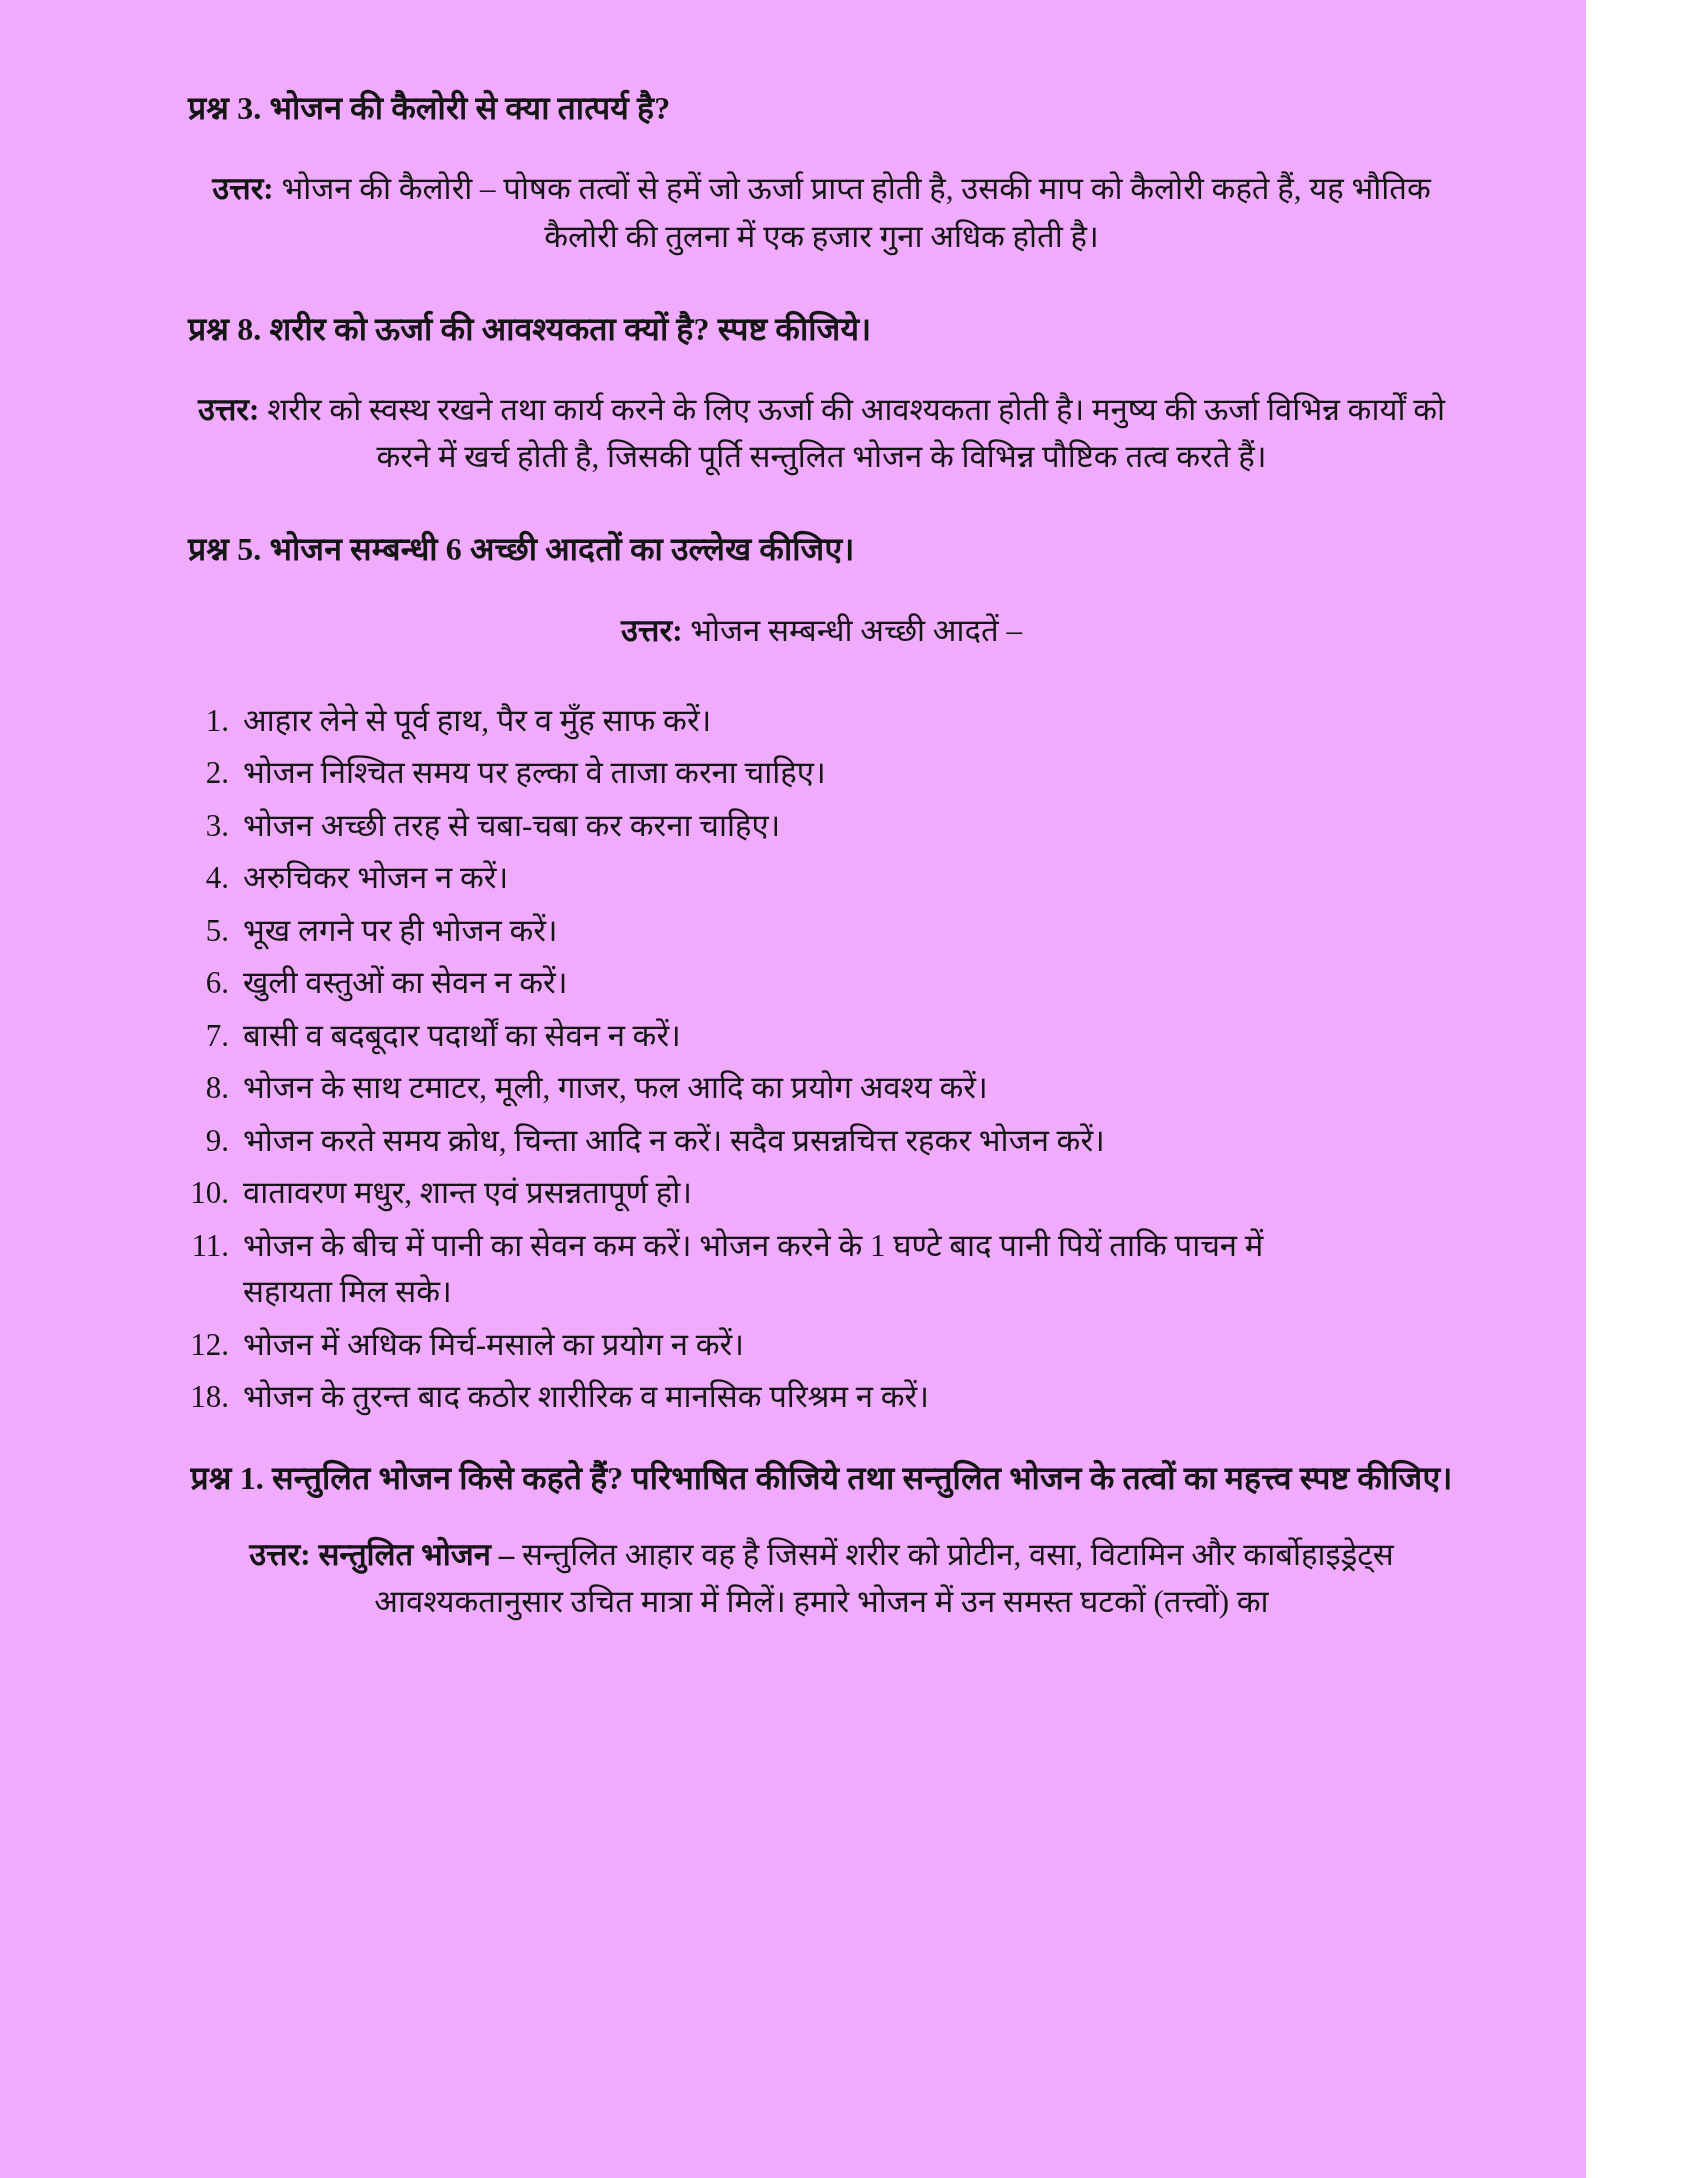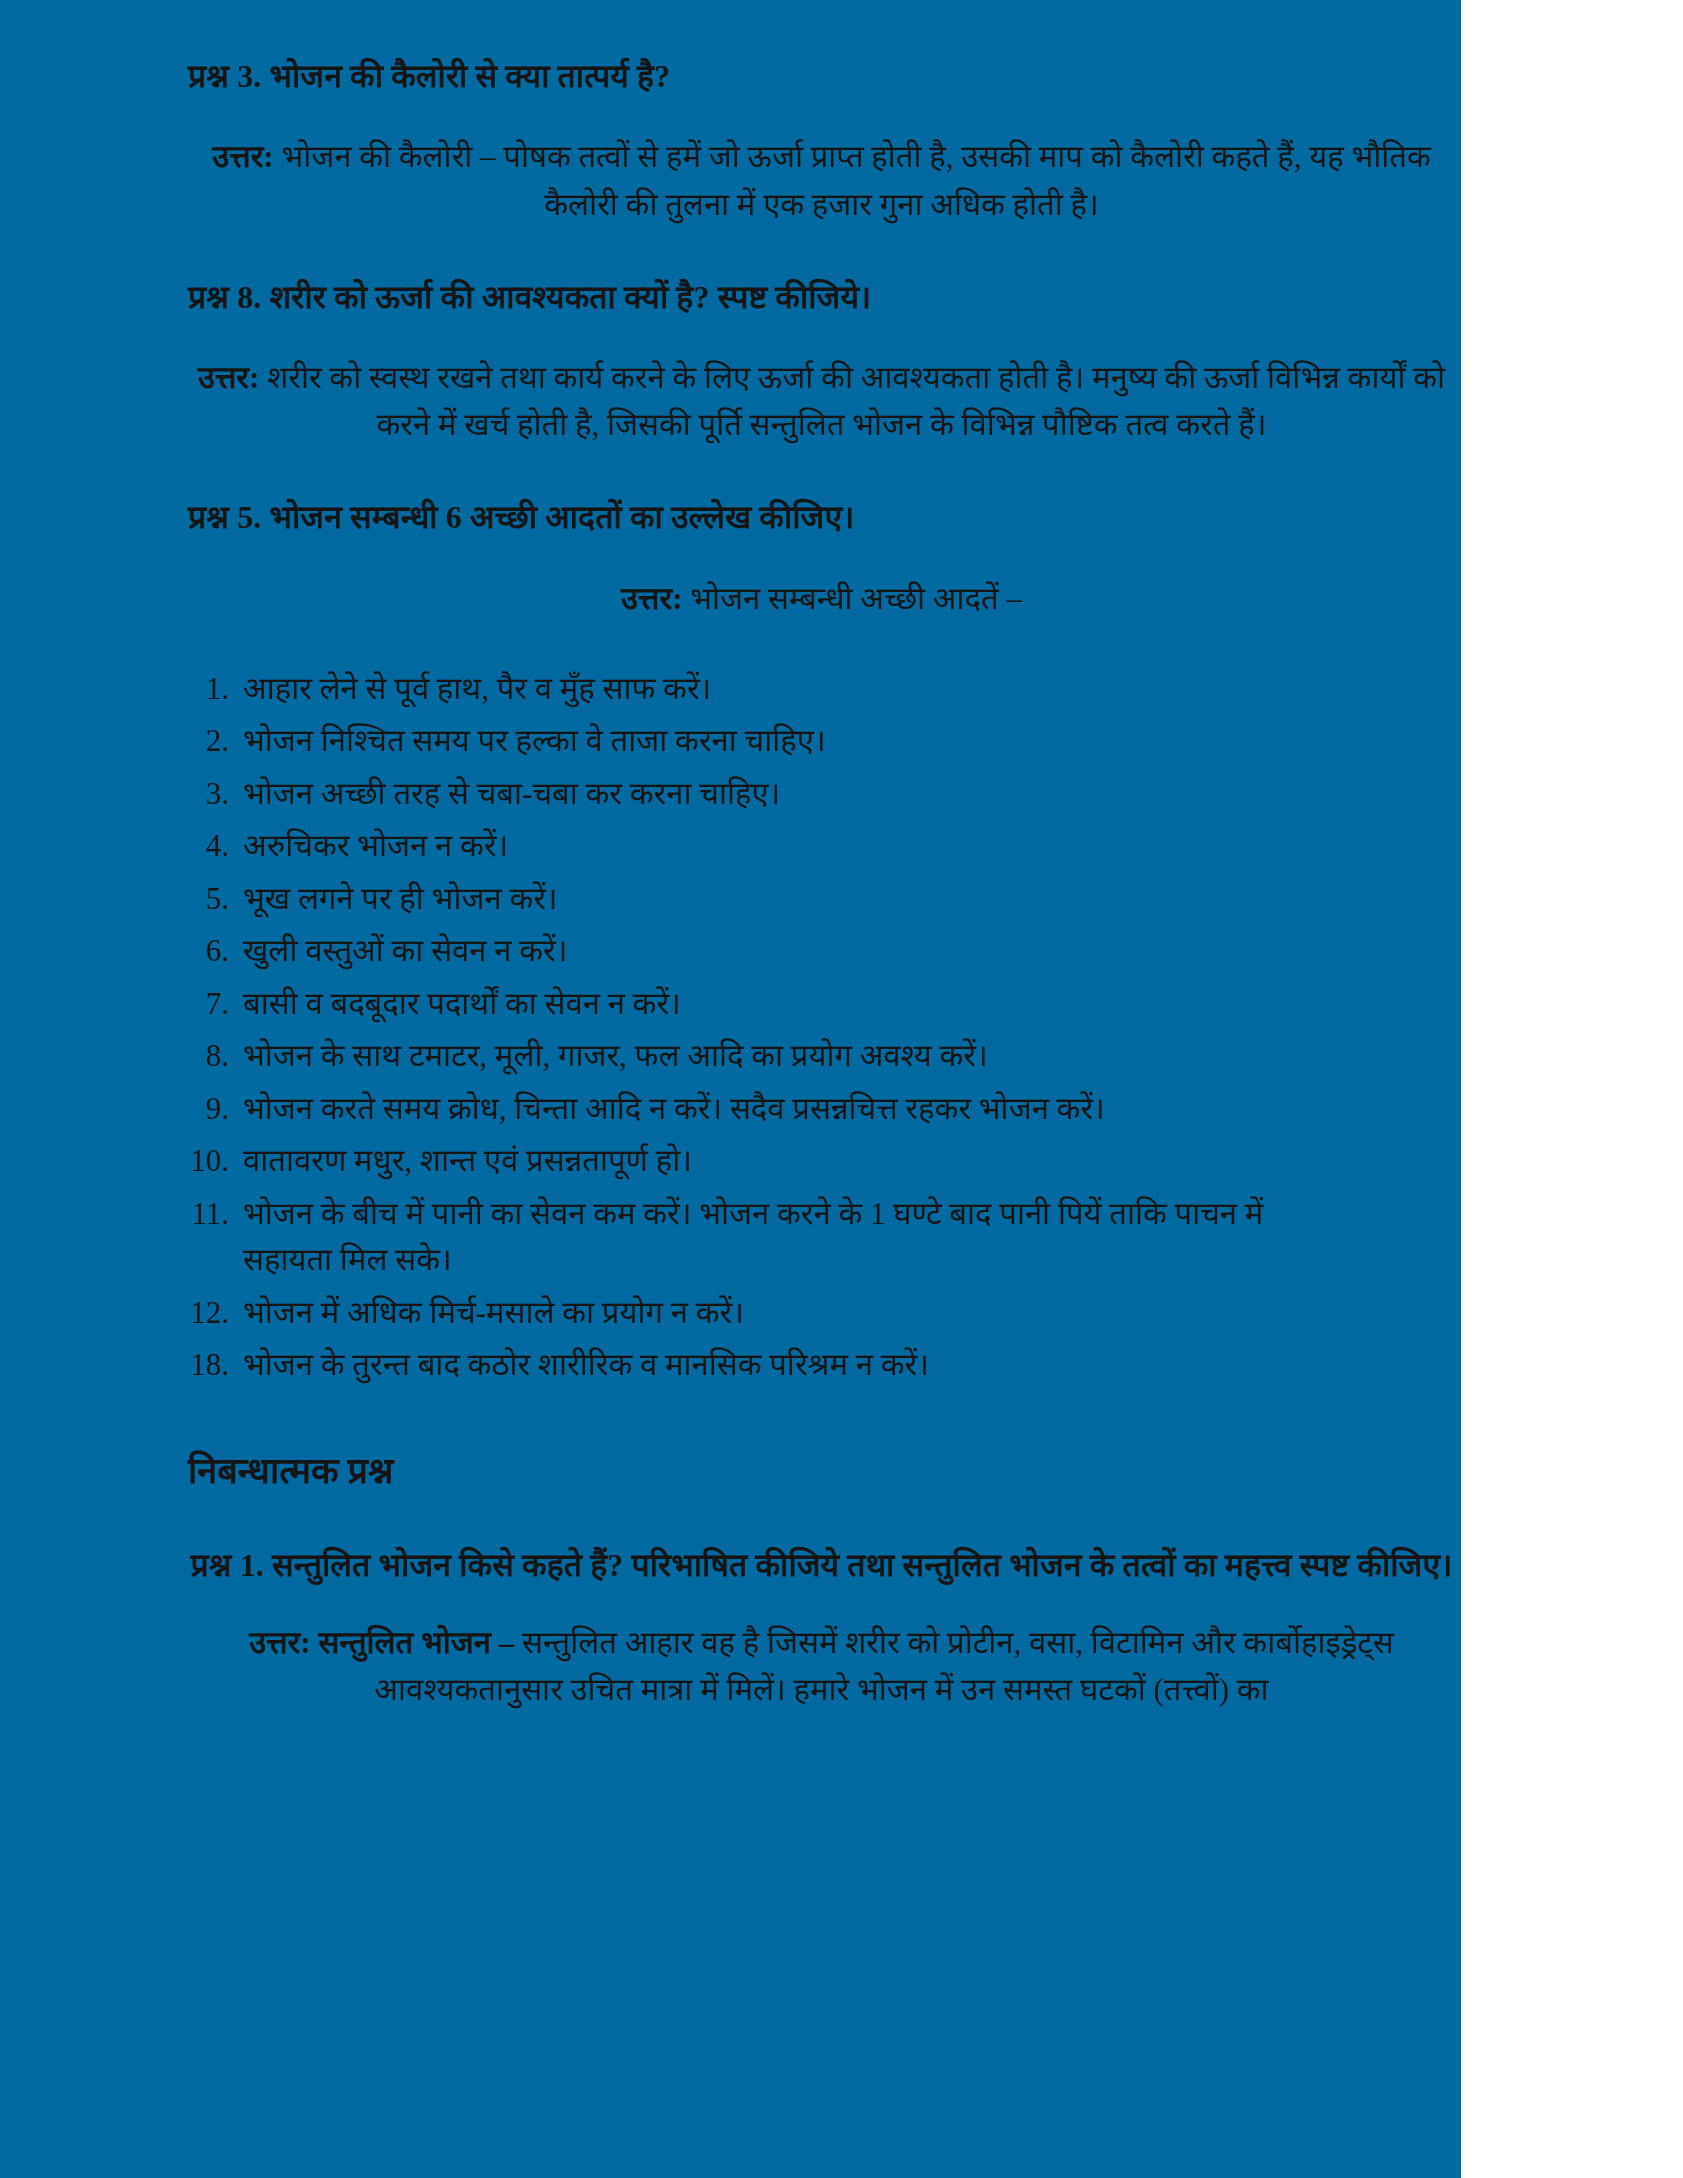--- a/index.html
+++ b/index.html
@@ -18,10 +18,10 @@
   .page {
     position: relative;
     box-sizing: border-box;
-    width: 1461px;
+    width: 1586px;
     height: 2178px;
-    padding: 53px 149px 0 188px;
-    background: #0369a1;
+    padding: 85px 149px 0 188px;
+    background: #f0abfc;
   }
   .doc {
     width: 1267px;

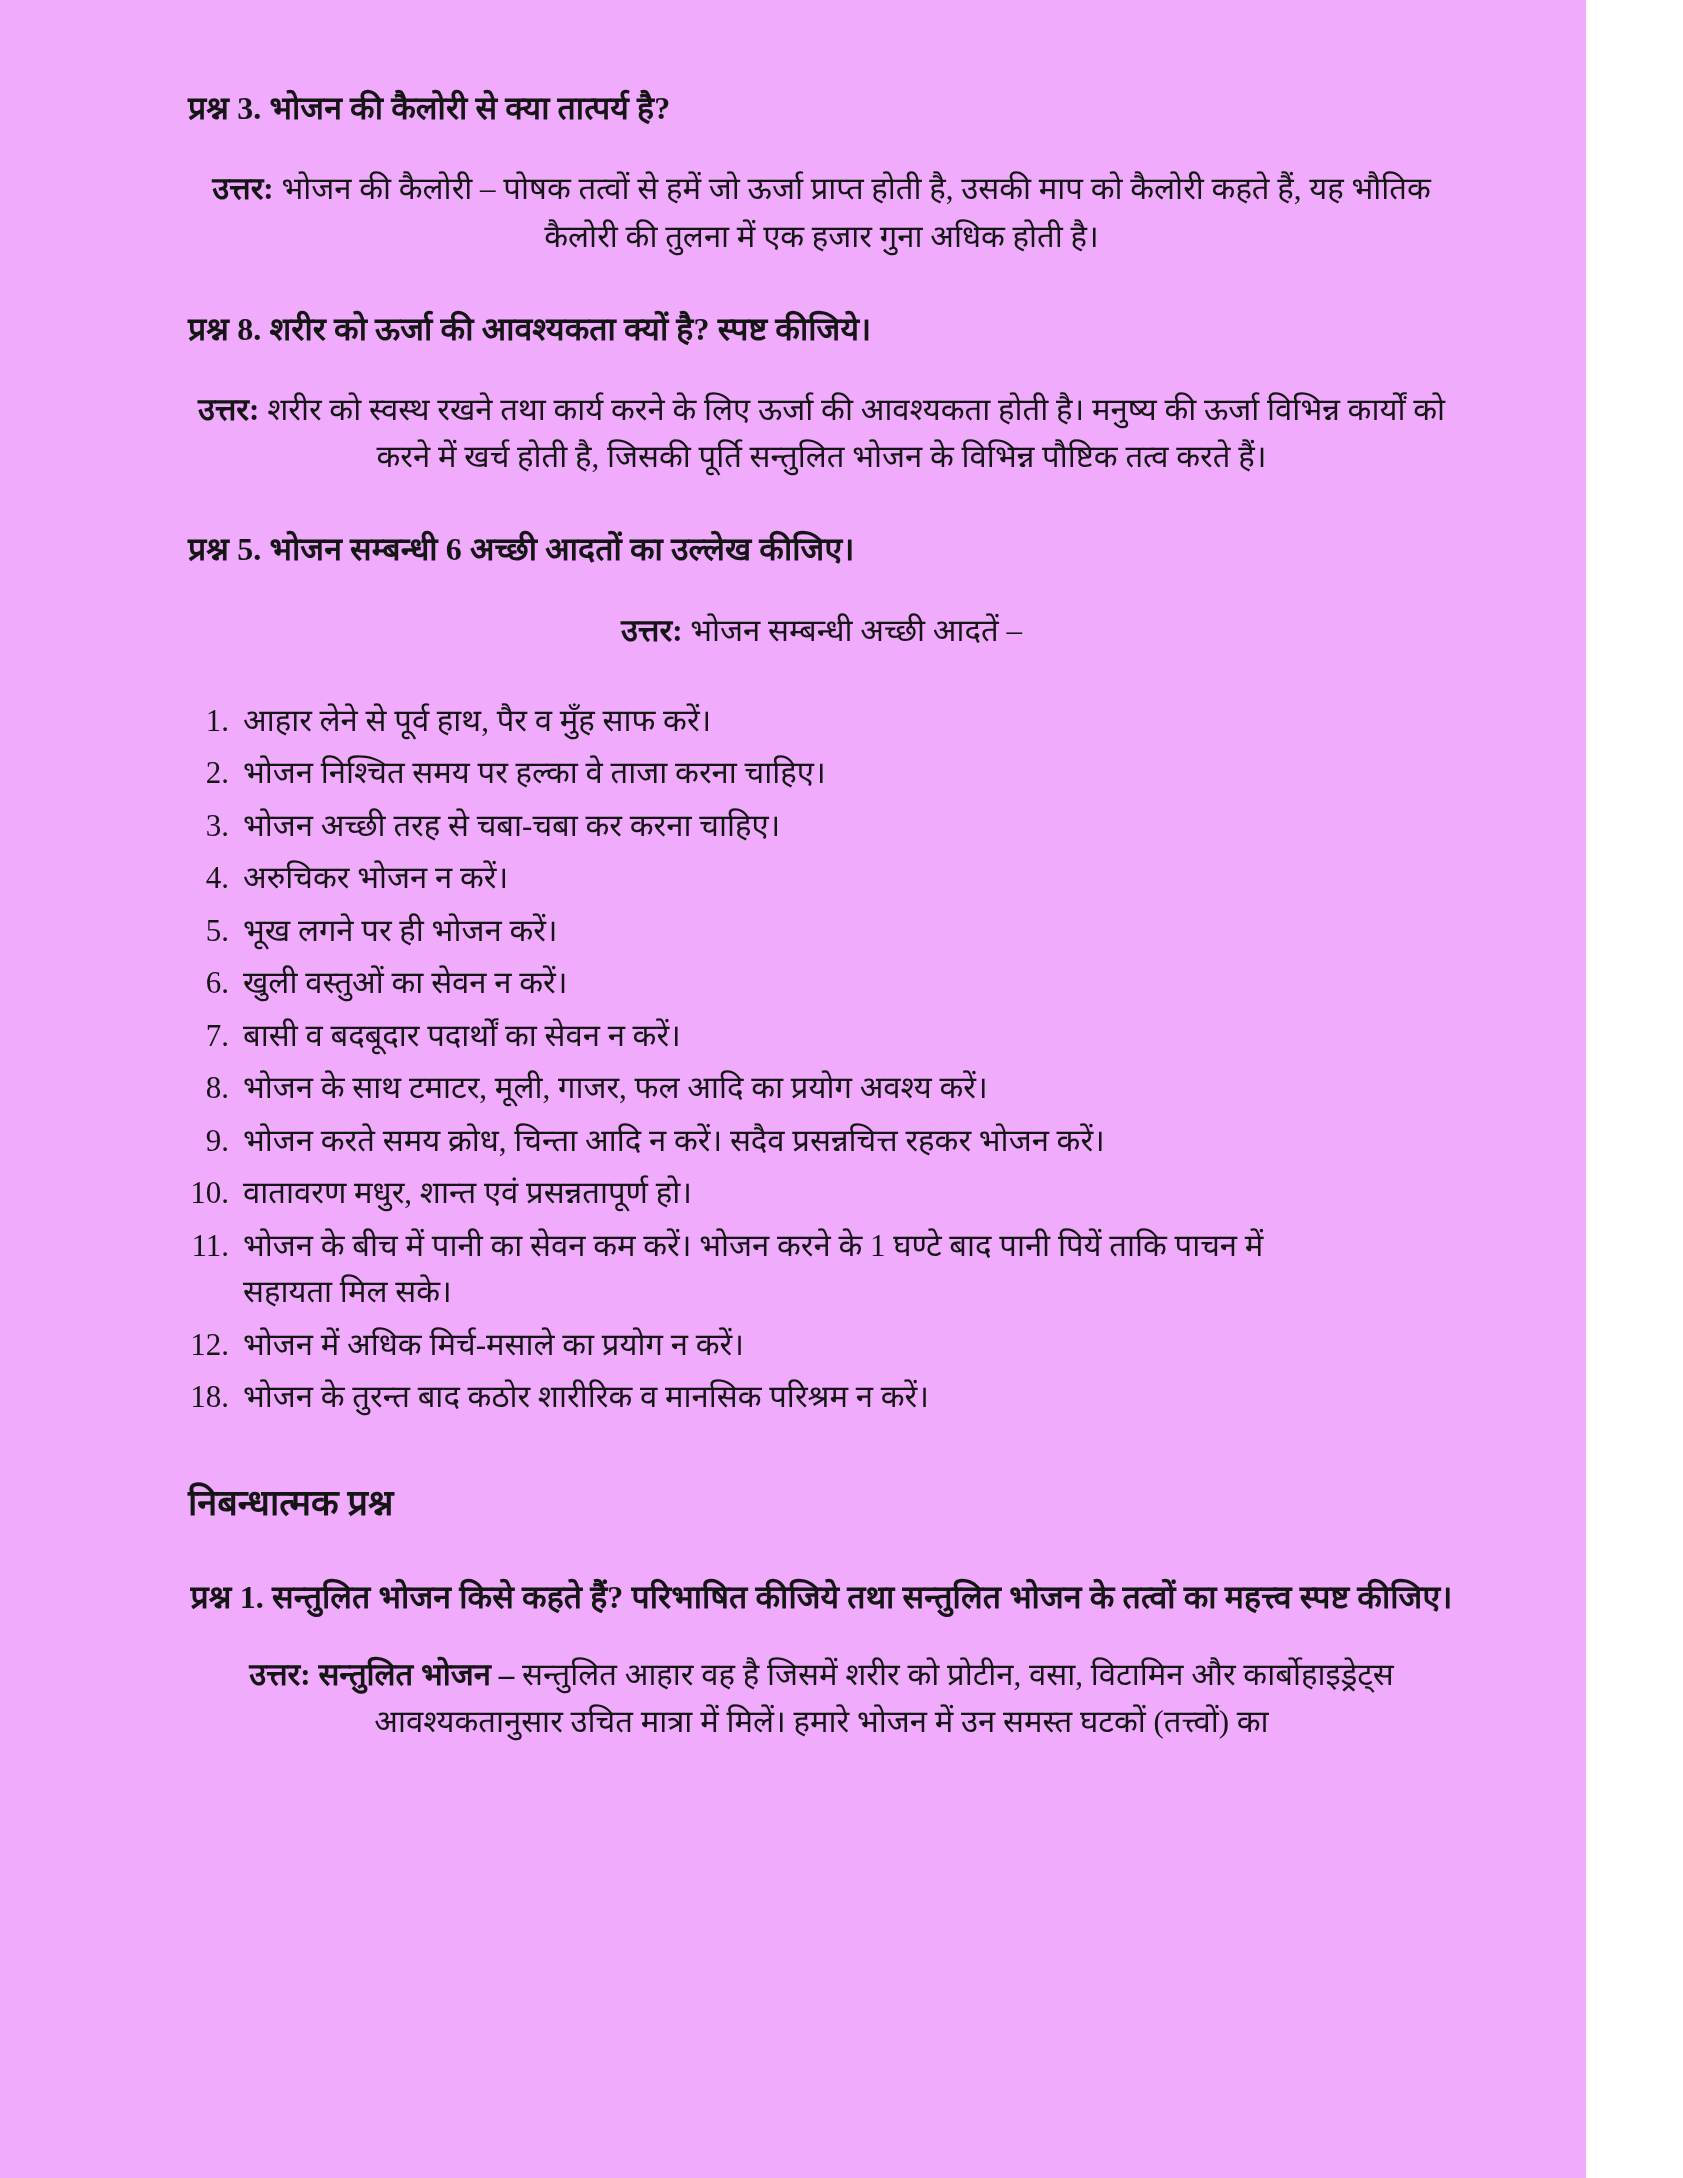--- a/index.html
+++ b/index.html
@@ -162,7 +162,6 @@
       </li>
     </ol>
 
-    <h1 class="section-heading">निबन्धात्मक प्रश्न</h1>
 
     <h2 class="q-heading tight">प्रश्न 1. सन्तुलित भोजन किसे कहते हैं? परिभाषित कीजिये तथा सन्तुलित भोजन के तत्वों का महत्त्व स्पष्ट कीजिए।</h2>
 

